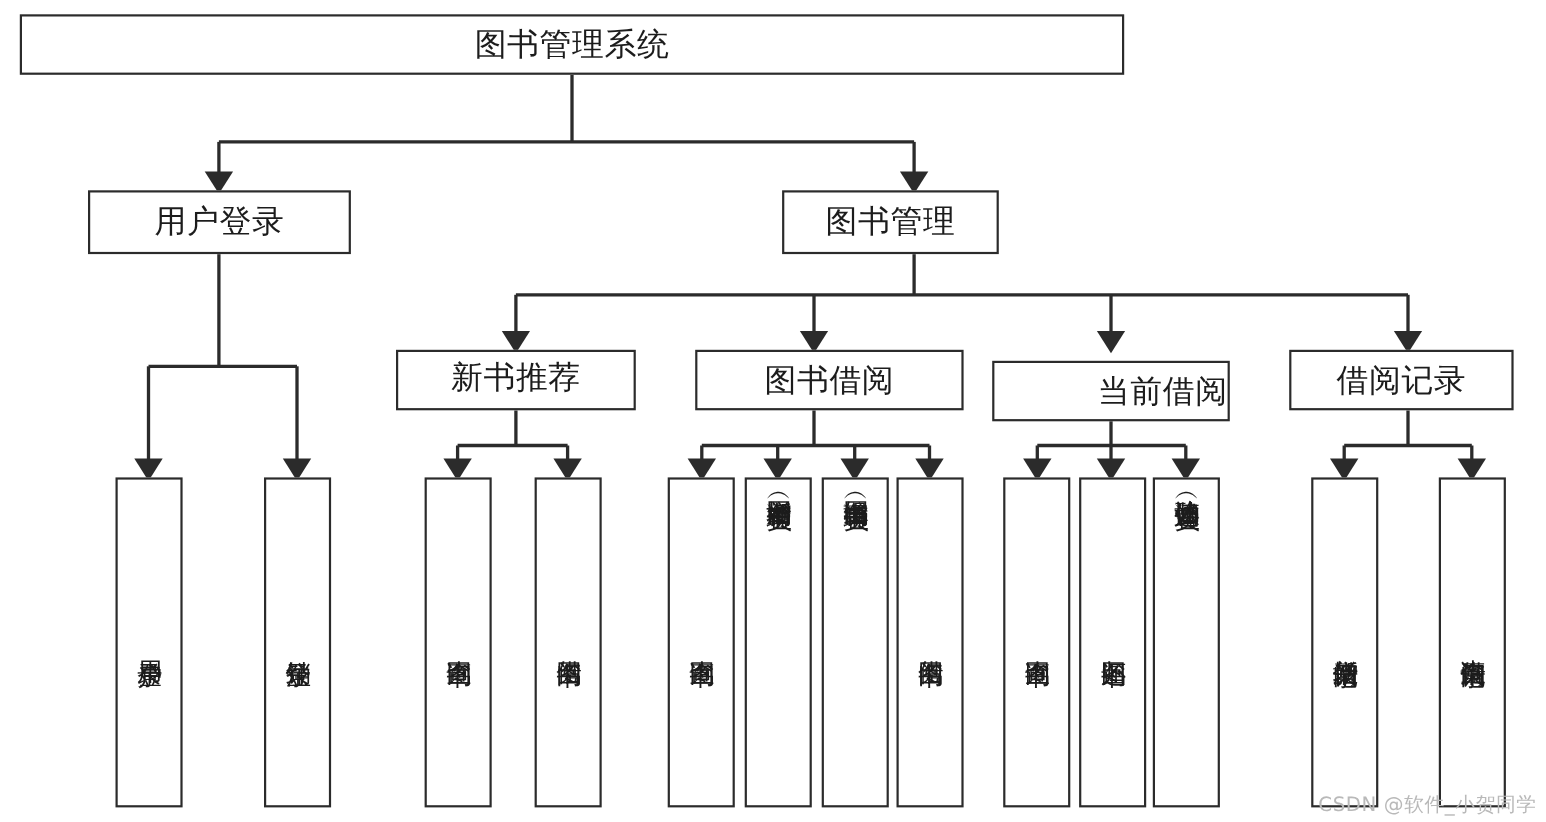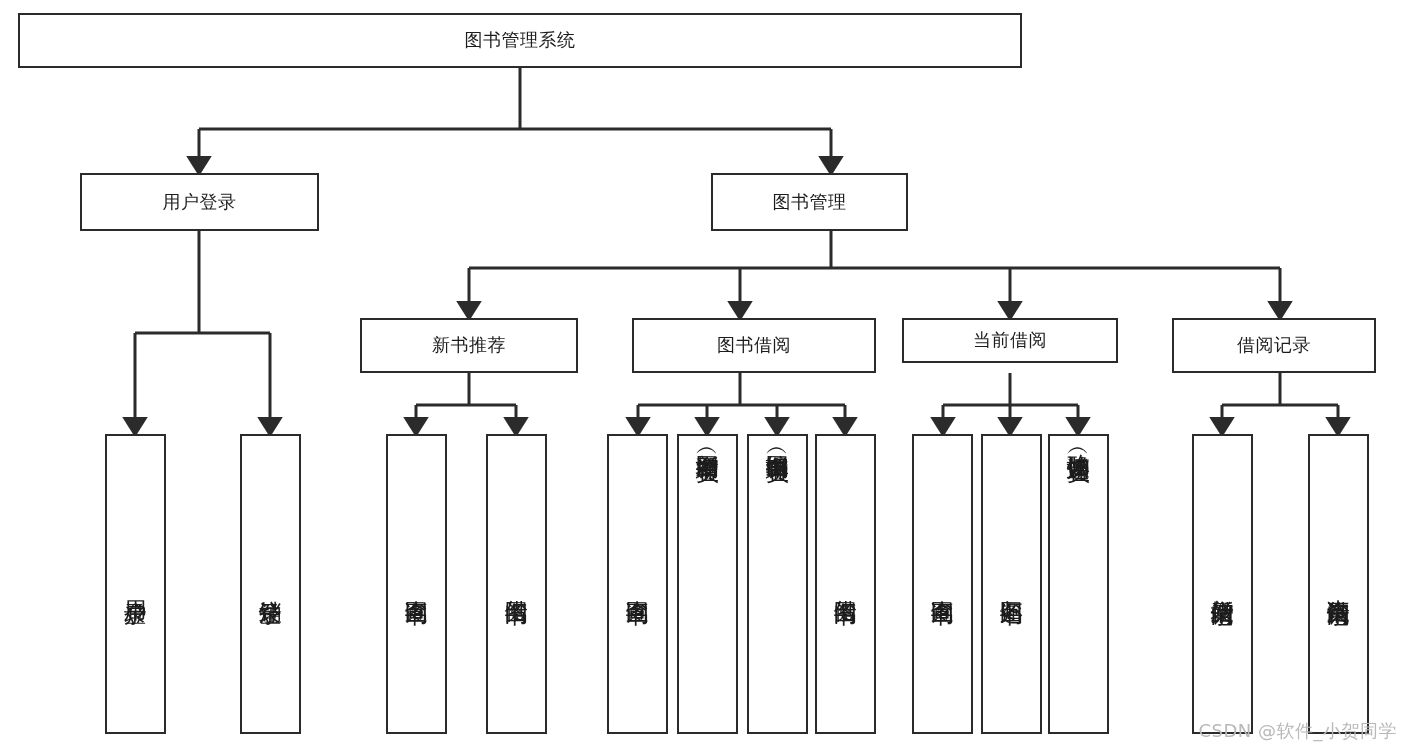--- a/index.html
+++ b/index.html
@@ -34,7 +34,7 @@
     justify-content: center;
   }
   .node-label {
-    font-size: 18px;
+    font-size: 29px;
     color: #1c1c1c;
     line-height: 1.15;
     letter-spacing: 0.5px;

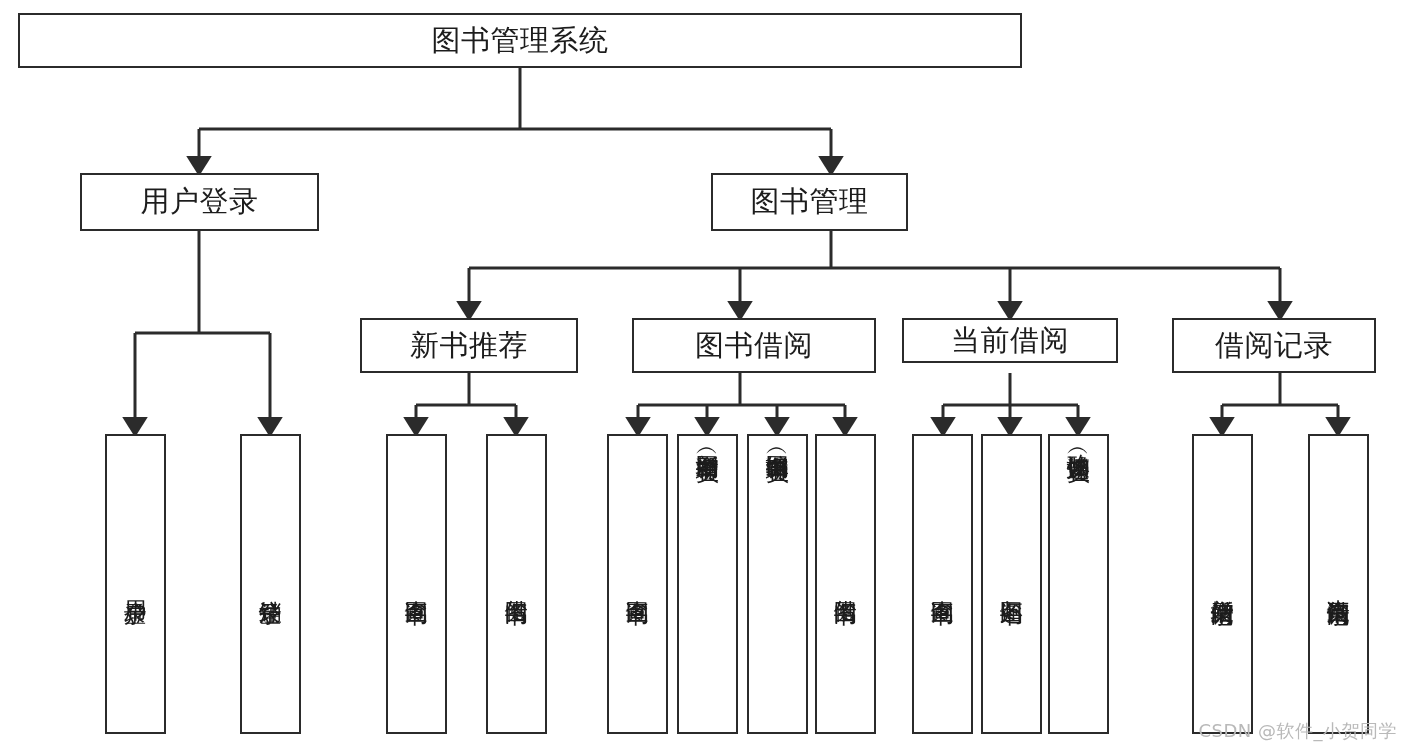--- a/index.html
+++ b/index.html
@@ -141,7 +141,7 @@
     <span class="node-label">图书管理</span>
   </div>
 
-  <div class="node-box" style="left:360px; top:318px; width:218px; height:55px;">
+  <div class="node-box" style="left:360px; top:318px; width:218px; height:55px;font-family:Liberation Mono, monospace;">
     <span class="node-label">新书推荐</span>
   </div>
 

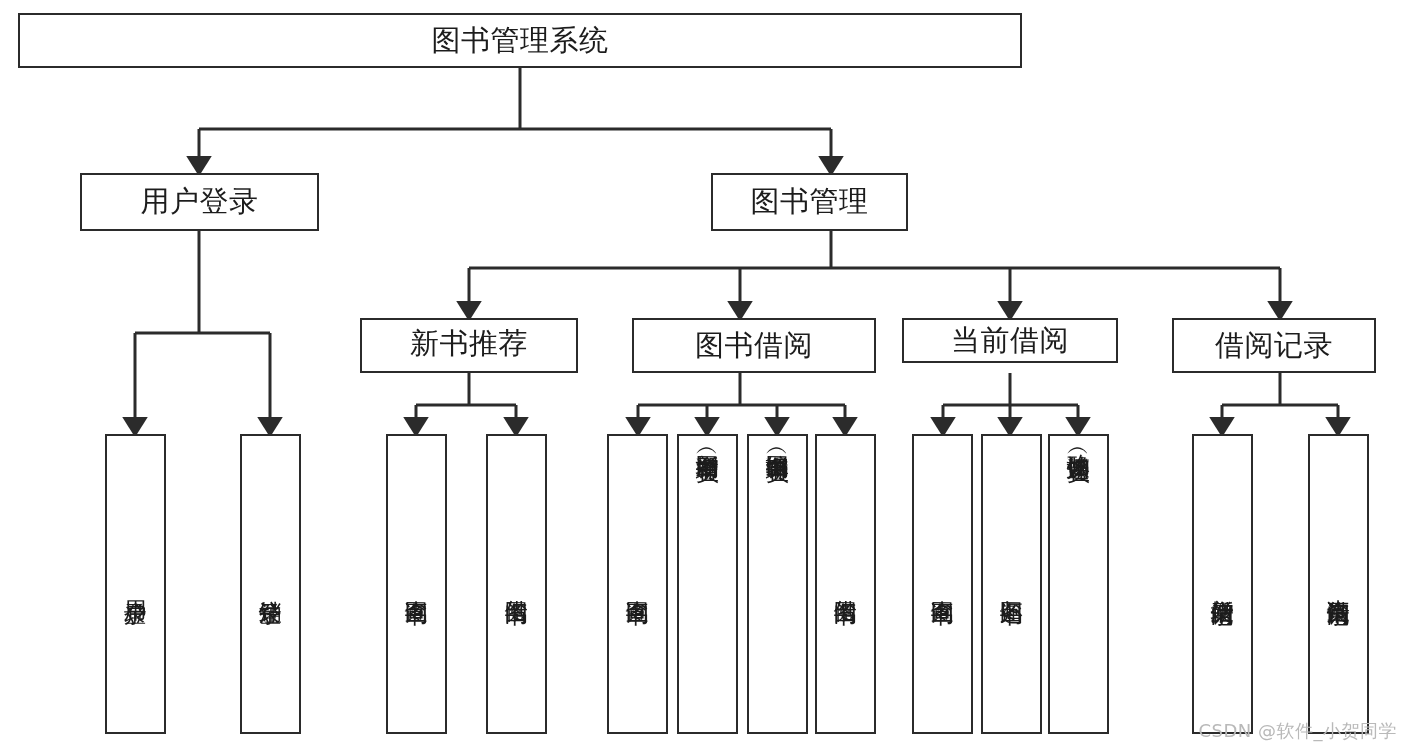--- a/index.html
+++ b/index.html
@@ -149,7 +149,7 @@
     <span class="node-label">图书借阅</span>
   </div>
 
-  <div class="node-box" style="left:902px; top:318px; width:216px; height:45px;">
+  <div class="node-box" style="left:902px; top:328px; width:216px; height:55px;justify-content:flex-end;">
     <span class="node-label">当前借阅</span>
   </div>
 

